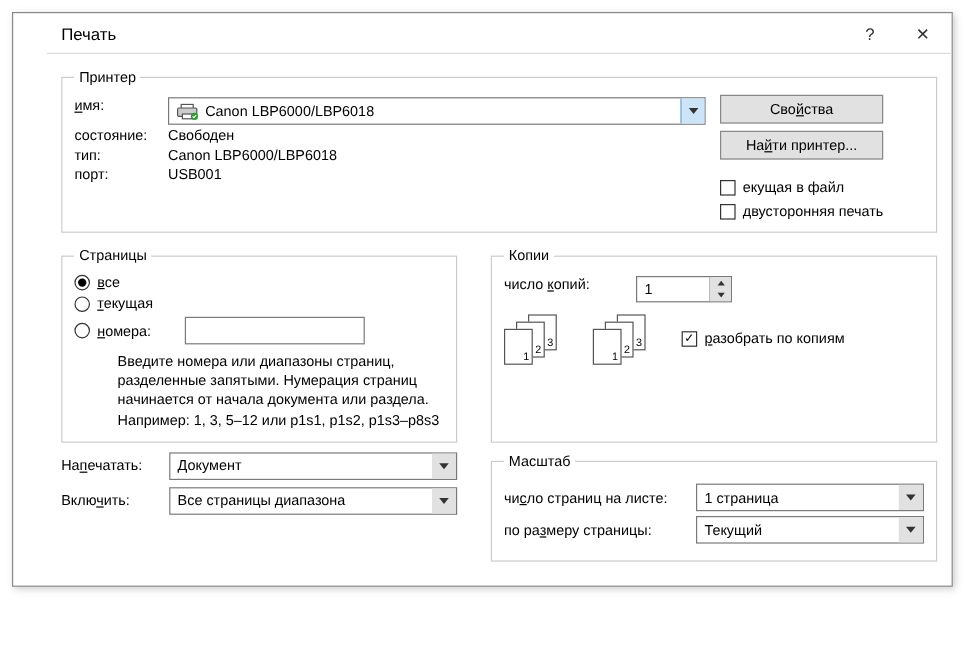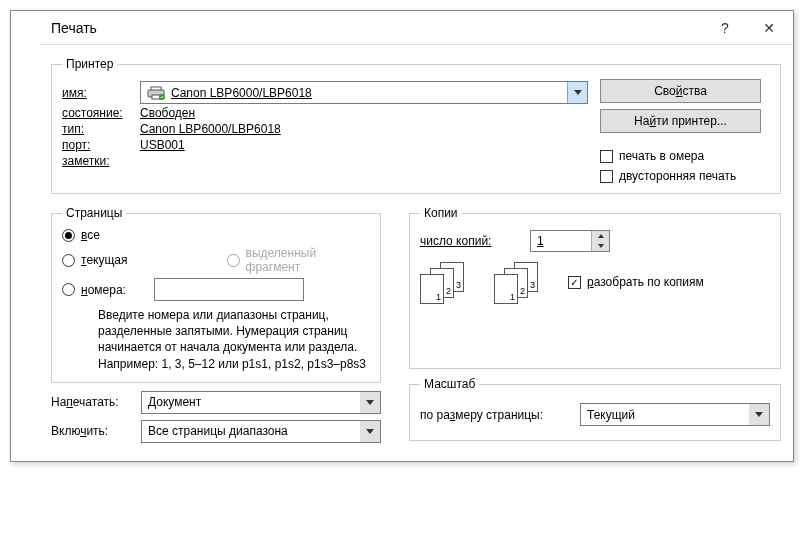--- a/index.html
+++ b/index.html
@@ -48,7 +48,7 @@
     font-size: 12px;
     color: #000;
   }
-  .row { display: flex; align-items: center; margin: 2px 0; text-decoration: underline; }
+  .row { display: flex; margin: 2px 0; }
   .lbl { width: 78px; }
   .val { flex: 1; }
   .u { text-decoration: underline; }

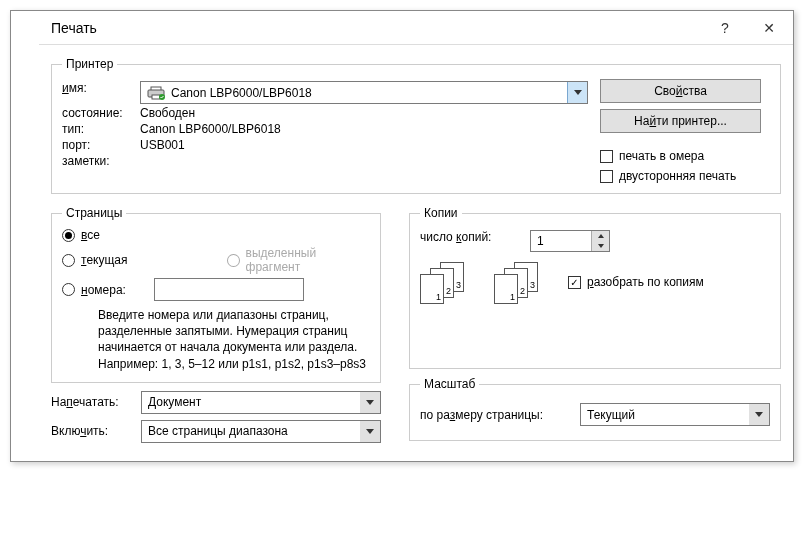--- a/index.html
+++ b/index.html
@@ -91,7 +91,7 @@
     font-size: 12px;
     color: #000;
   }
-  .btn.wide { width: 161px; }
+  .btn.wide { width: 136px; }
   .btn.focus { border: 1px solid #0078d7; outline: 1px solid #0078d7; outline-offset: -3px; }
 
   .chk, .rad { display: inline-flex; align-items: center; gap: 6px; }

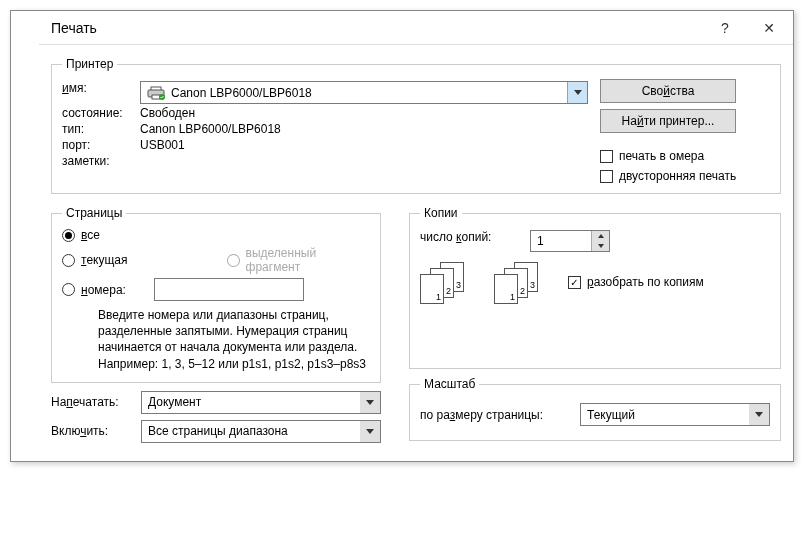--- a/index.html
+++ b/index.html
@@ -194,10 +194,6 @@
               <span class="lbl">порт:</span>
               <span class="val">USB001</span>
             </div>
-          <div class="row">
-              <span class="lbl">заметки:</span>
-              <span class="val"></span>
-            </div>
         </div>
         <div style="width:170px; display:flex; flex-direction:column; gap:6px; align-items:stretch;">
           <div class="btn wide">

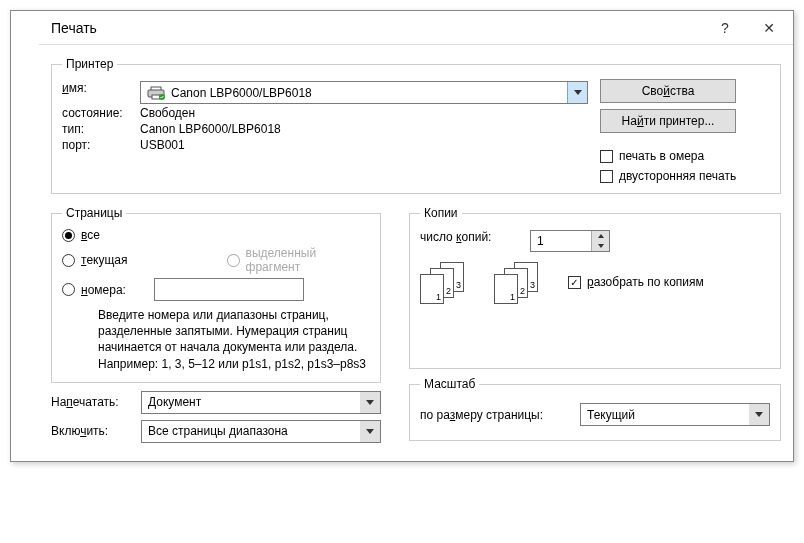--- a/index.html
+++ b/index.html
@@ -205,7 +205,7 @@
           <div style="height:4px;"></div>
           <label class="chk">
             <span class="box"></span>
-            <span>печать в омера</span>
+            <span>екущая в файл</span>
           </label>
           <label class="chk">
             <span class="box"></span>

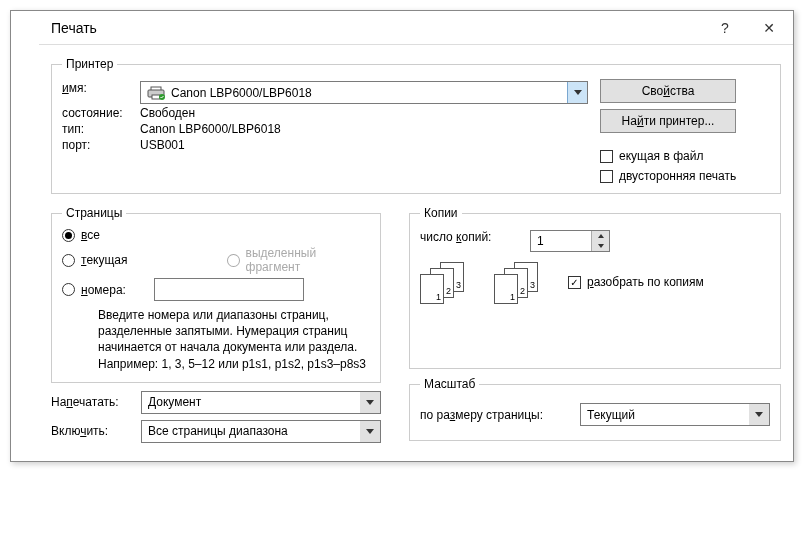--- a/index.html
+++ b/index.html
@@ -233,10 +233,6 @@
               <span class="circle"></span>
               <span><span class="u">т</span>екущая</span>
             </label>
-            <label class="rad disabled">
-              <span class="circle"></span>
-              <span>выделенный фрагмент</span>
-            </label>
           </div>
           <div style="display:flex; align-items:center; margin-top:4px;">
             <label class="rad" style="width:92px;">

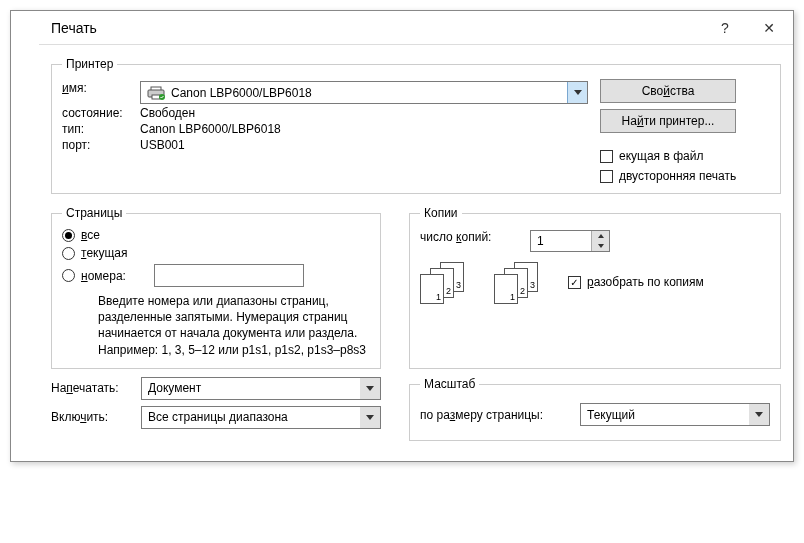--- a/index.html
+++ b/index.html
@@ -315,6 +315,17 @@
         <fieldset>
           <legend>Масштаб</legend>
           <div class="scale-row">
+            <span class="lbl3">чи<span class="u">с</span>ло страниц на листе:</span>
+            <div class="combo" style="flex:1;">
+              <div class="content">
+                  <span>1 страница</span>
+                </div>
+              <div class="arrow">
+                  <span class="chev"></span>
+                </div>
+            </div>
+          </div>
+          <div class="scale-row">
             <span class="lbl3">по ра<span class="u">з</span>меру страницы:</span>
             <div class="combo" style="flex:1;">
               <div class="content">

